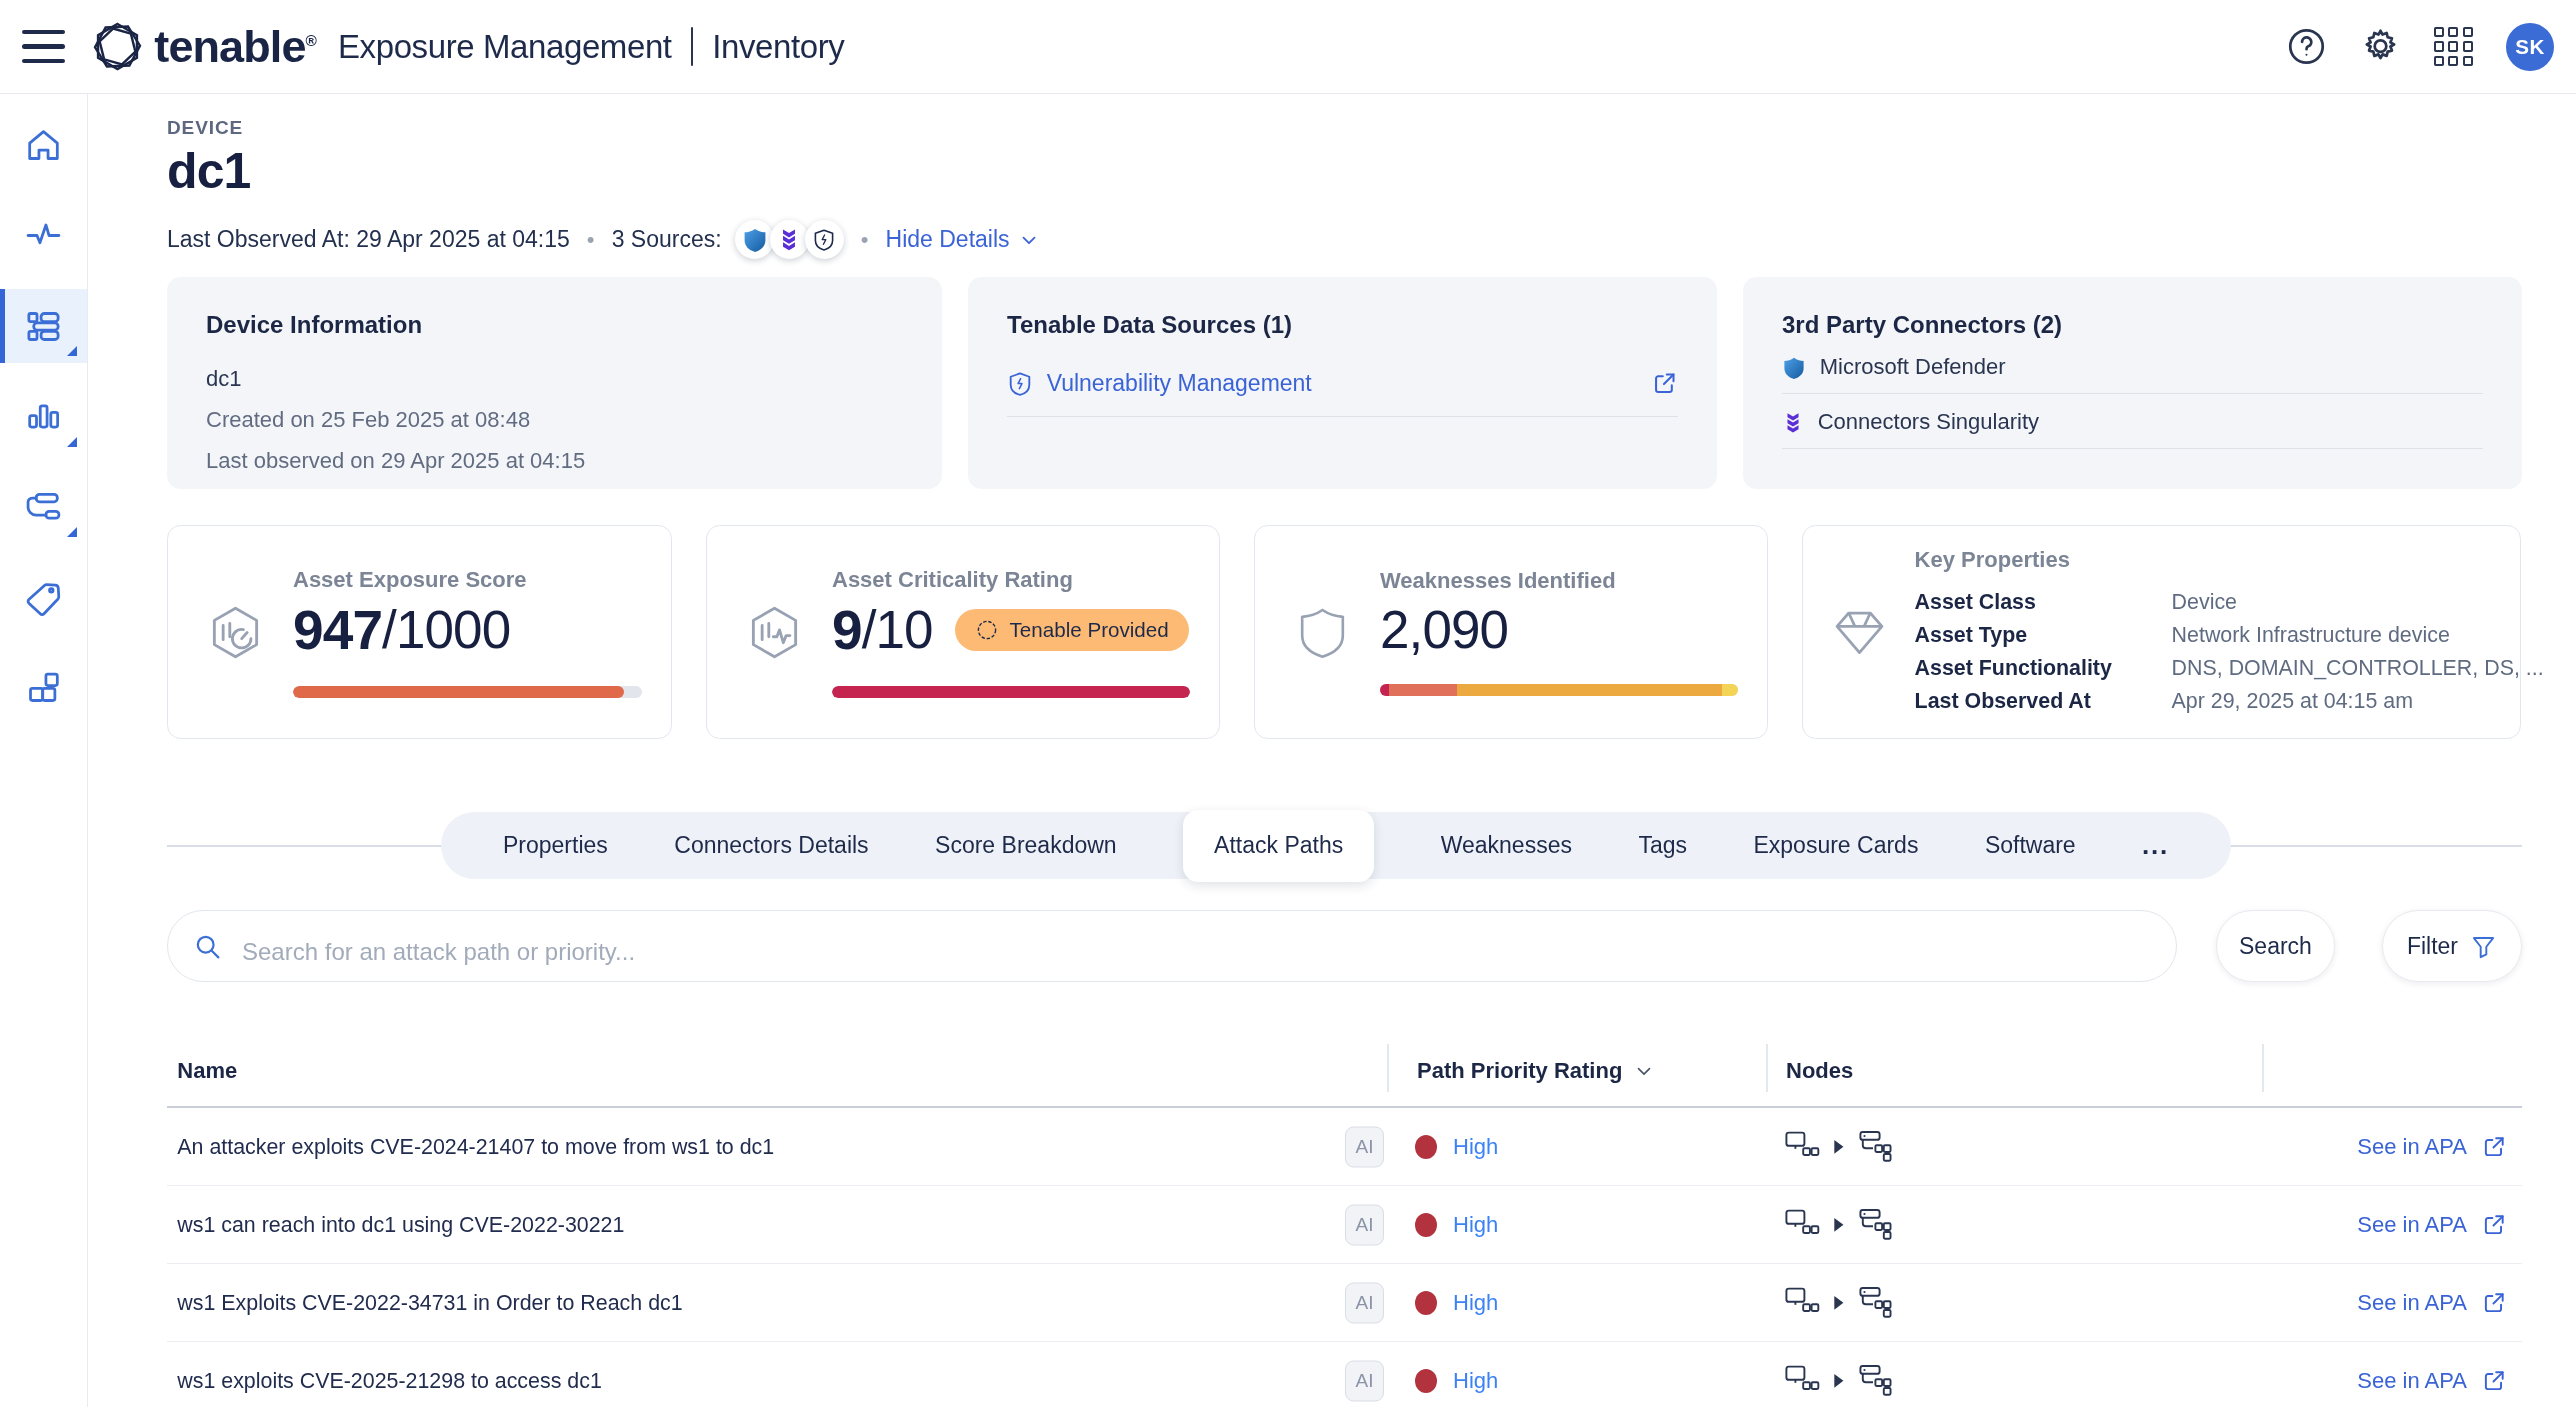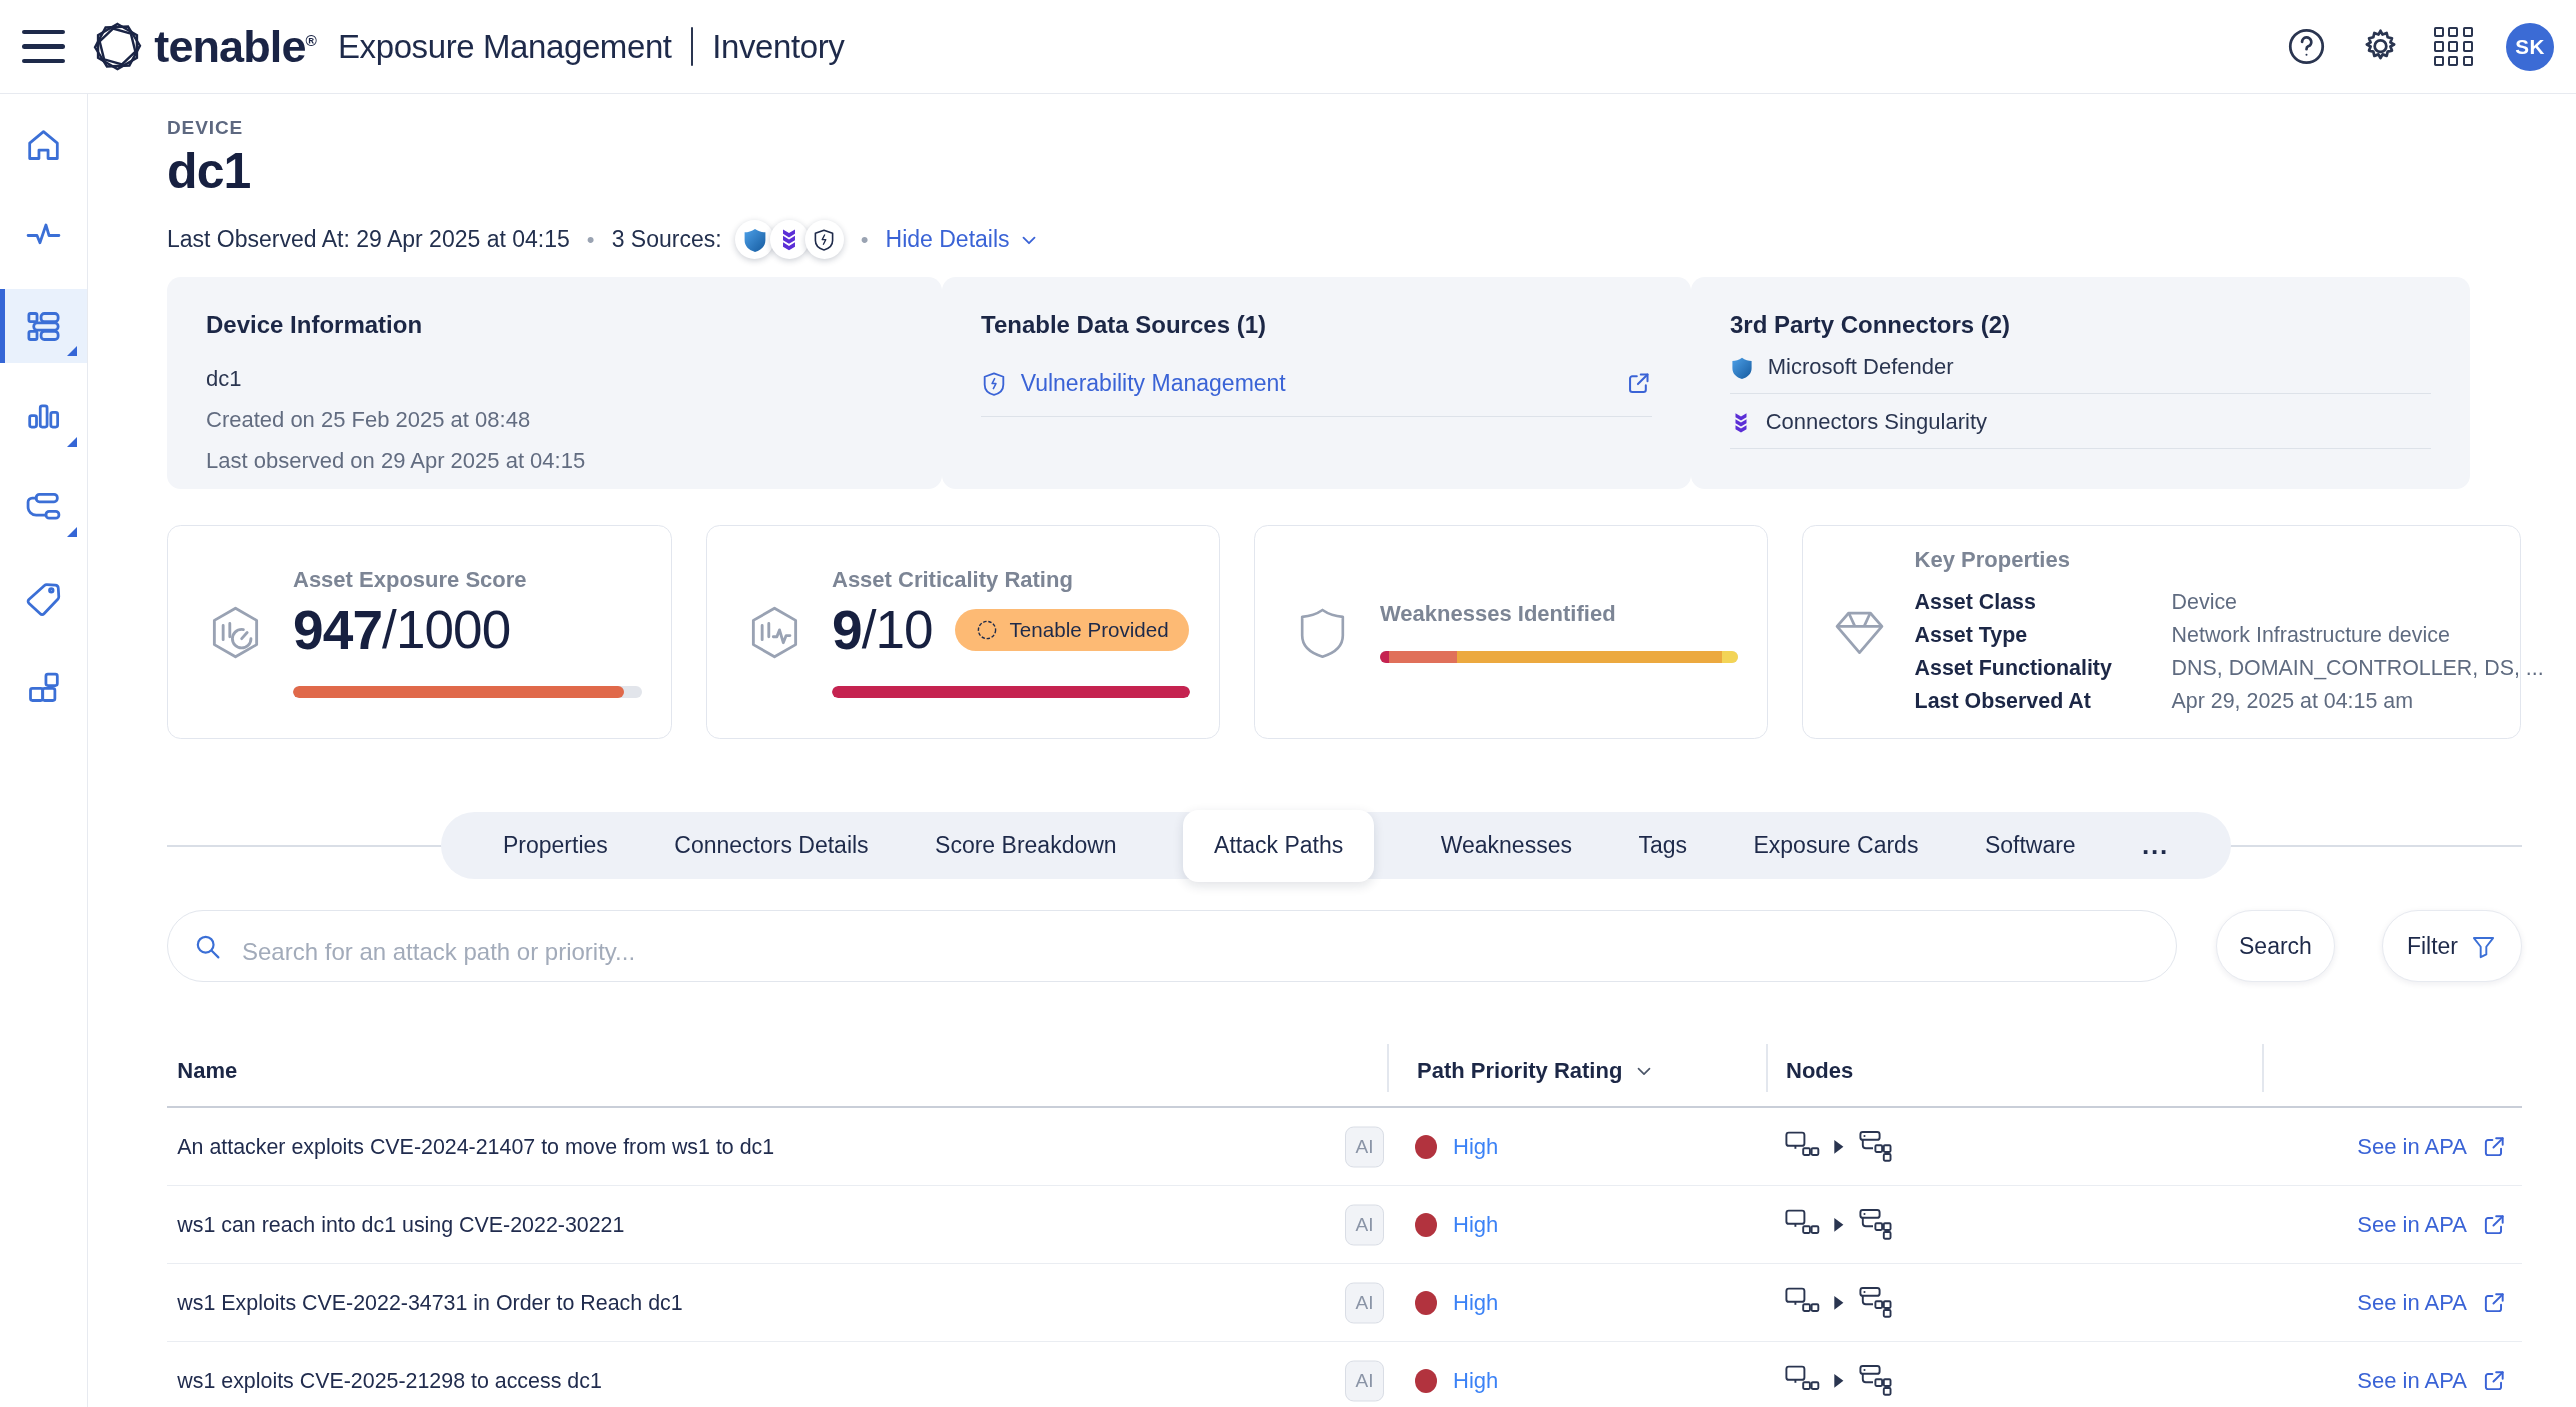--- a/index.html
+++ b/index.html
@@ -49,7 +49,7 @@
   .hide-details{display:flex;align-items:center;gap:8.6px;font-size:23px;}
 
   
-  .info-cards{margin-top:17px;display:flex;}
+  .info-cards{margin-top:17px;display:flex;gap:26px;}
   .icard{background:#f3f5f9;border-radius:13.7px;height:212px;padding:34px 39px;}
   .icard.c1{width:775px;} .icard.c2{width:749px;} .icard.c3{width:779px;}
   .icard-title{font-size:24px;font-weight:700;color:#1c2746;}

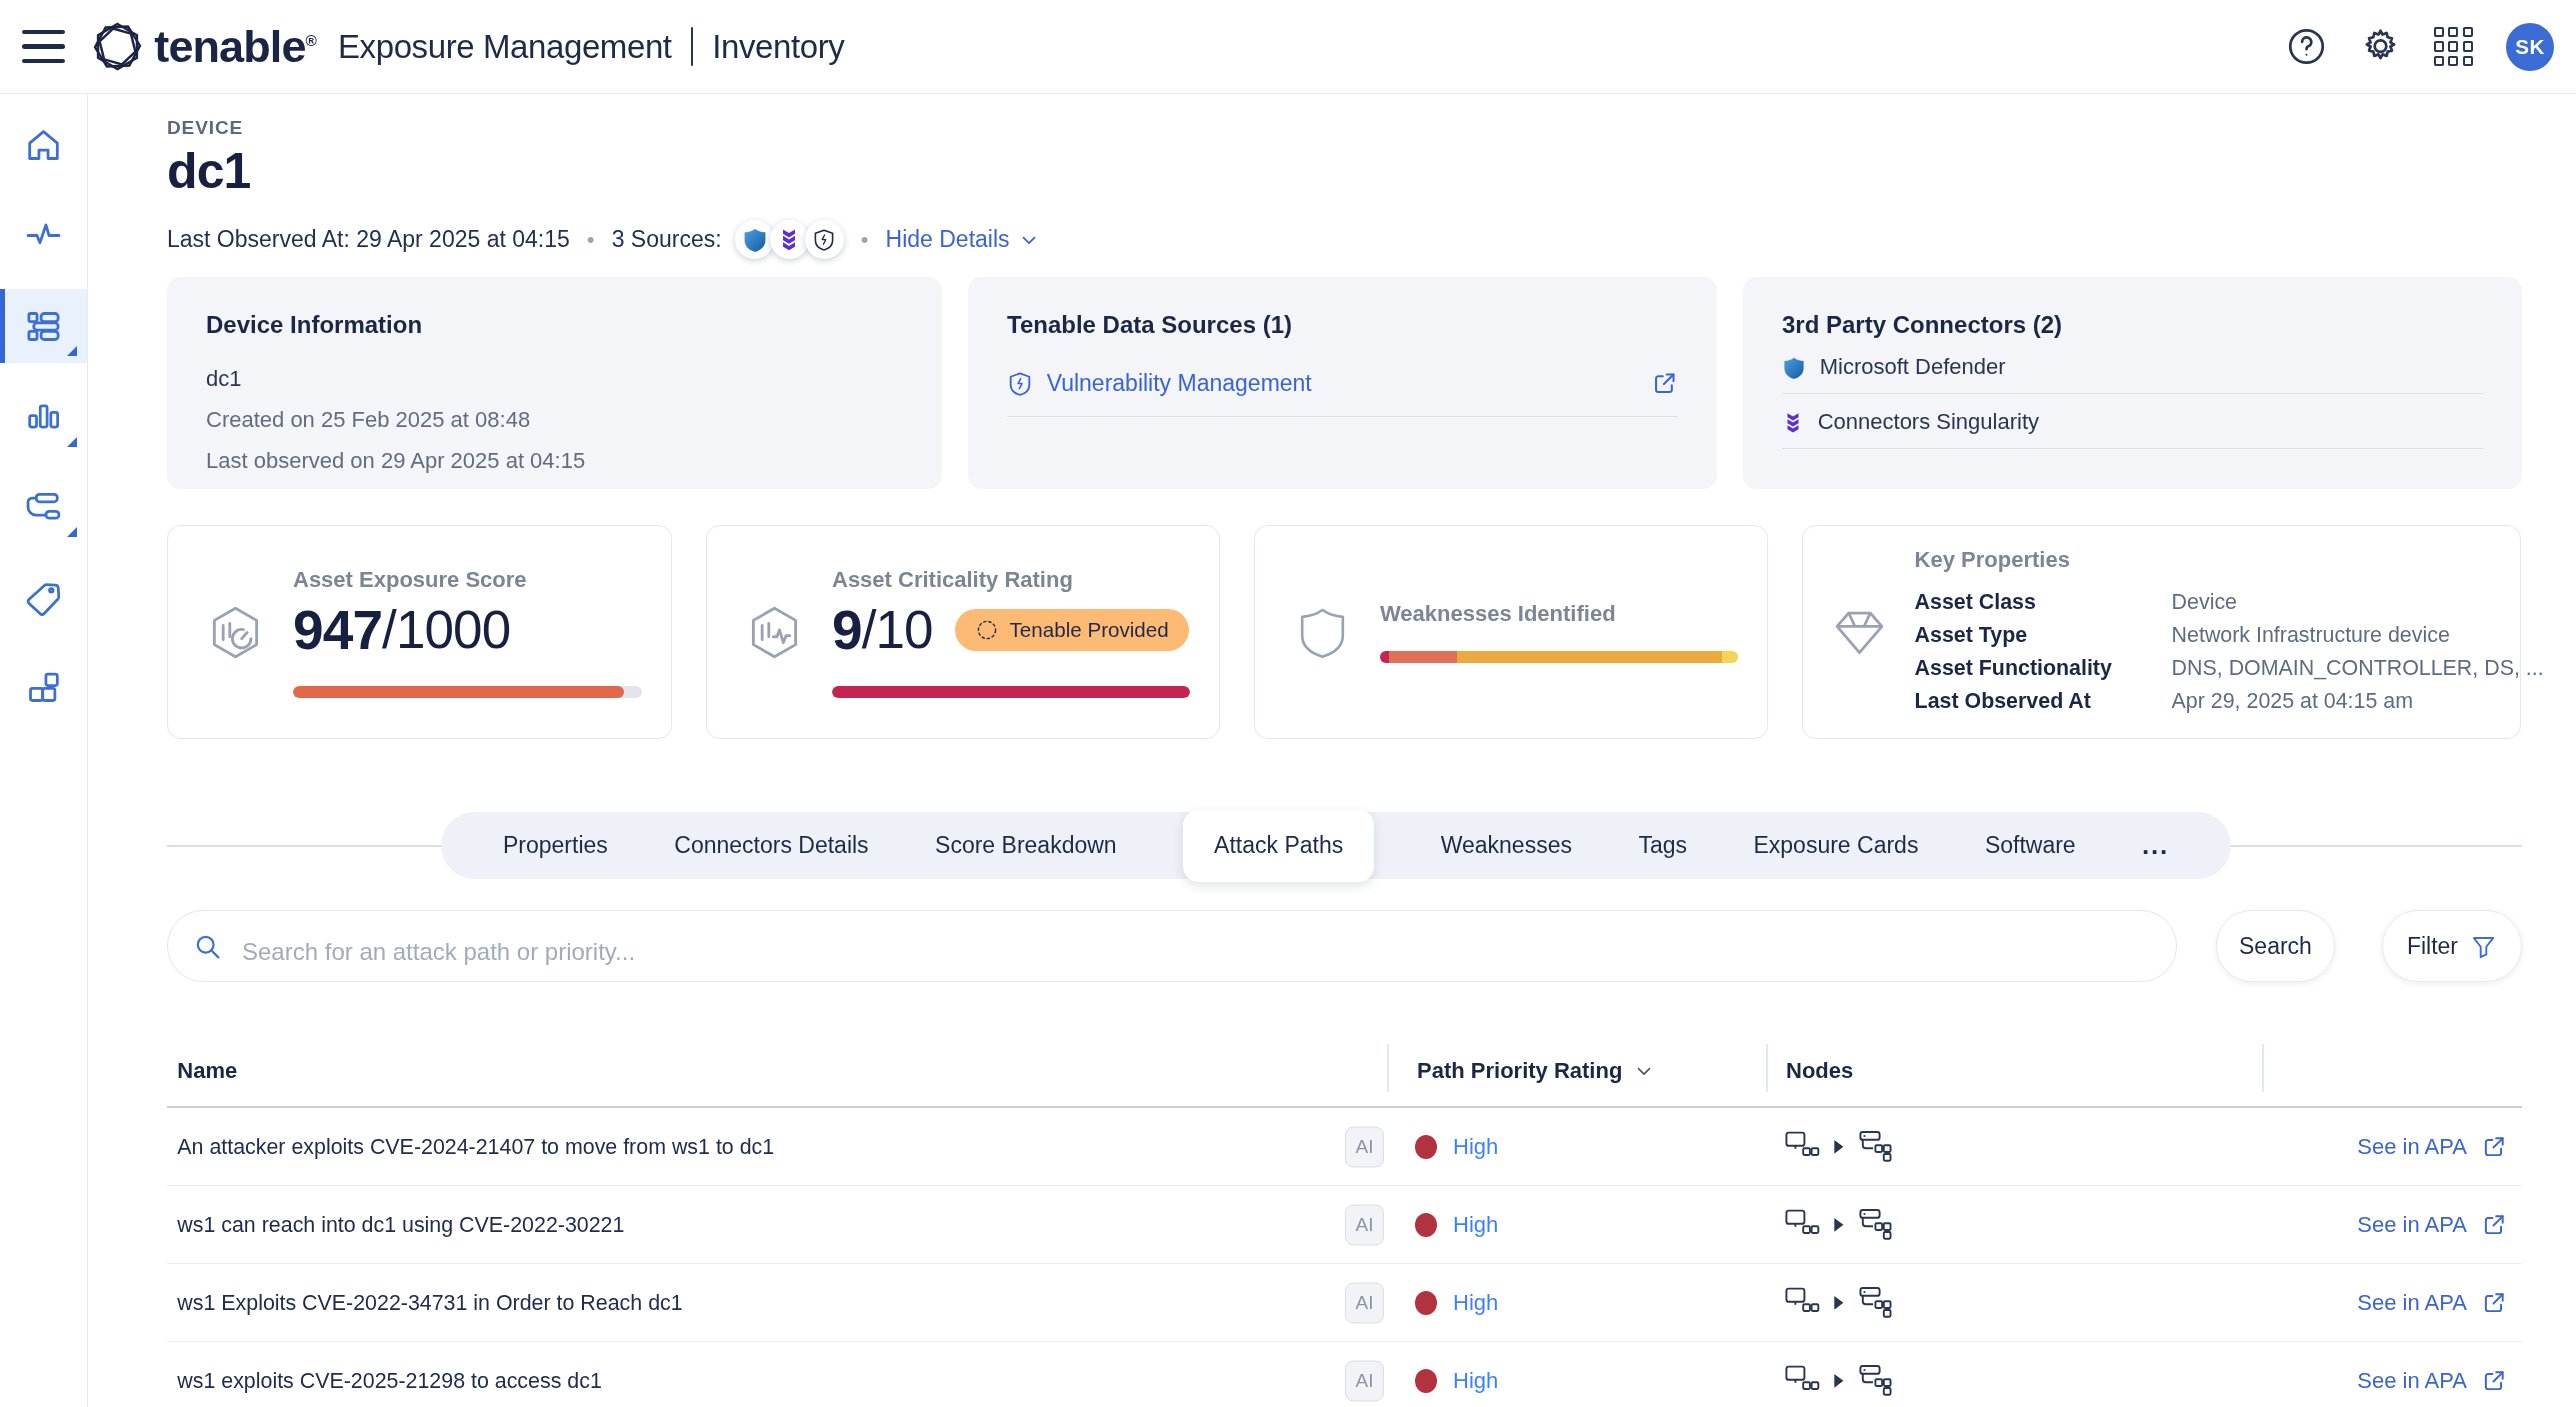--- a/index.html
+++ b/index.html
@@ -393,6 +393,9 @@
       </span>
       <div class="mbody">
         <div class="mtitle">Weaknesses Identified</div>
+        <div class="mnumber">
+          <span class="mdenom" style="font-weight:500">2,090</span>
+        </div>
         <div class="mbar">
             <div style="width: 2.5%; background: rgb(197, 35, 80);"></div>
             <div style="width: 19%; background: rgb(224, 112, 90);"></div>

